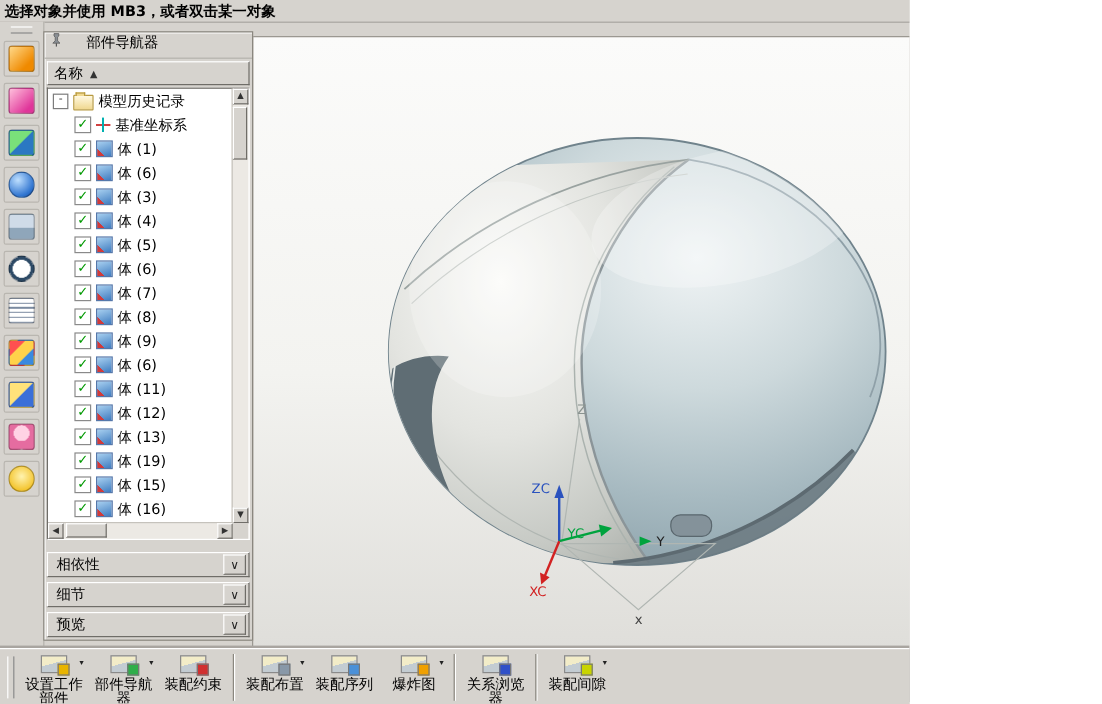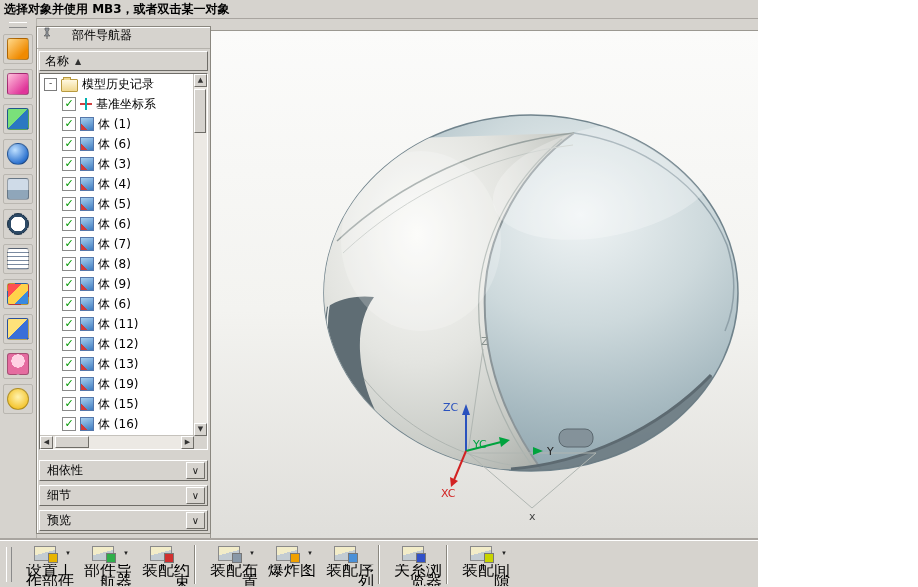--- a/index.html
+++ b/index.html
@@ -88,7 +88,7 @@
   .bt-icon::after{content:"";position:absolute;right:-3px;bottom:-3px;width:8px;height:8px;
     background:var(--badge,#e0a000);border:1px solid #777;}
   .bt-drop{position:absolute;right:3px;top:8px;font-size:6px;color:#222;}
-  .bt-label{font-size:16px;line-height:12px;text-align:right;margin-top:3px;height:24px;overflow:hidden;width:58px;}
+  .bt-label{font-size:12px;line-height:12px;text-align:center;margin-top:3px;height:24px;overflow:hidden;width:58px;}
 </style>
 </head>
 <body>

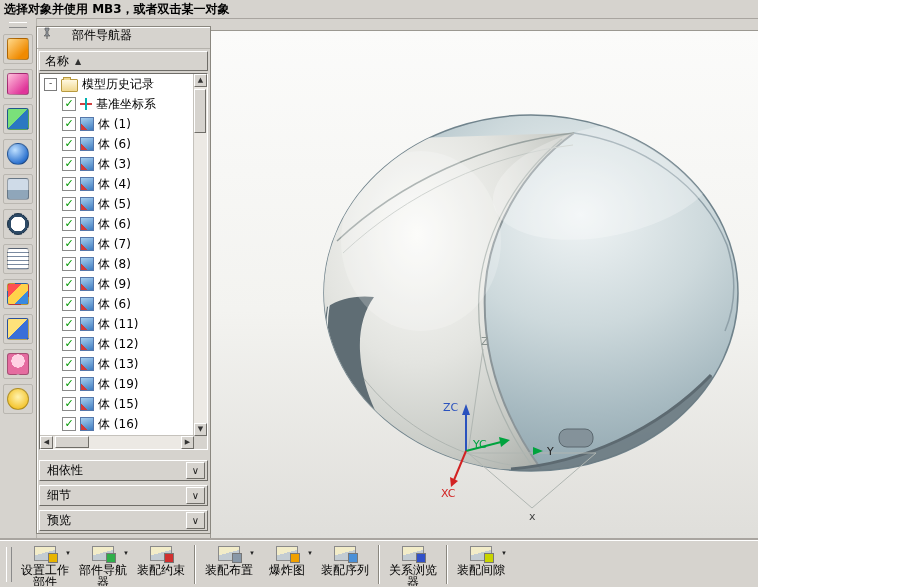--- a/index.html
+++ b/index.html
@@ -358,14 +358,14 @@
         <div class="bt-label">装配布置</div>
       </button>
       <button class="bt-item">
-        <div class="bt-icon" style="--badge: #f0a000;"></div>
-        <span class="bt-drop">▼</span>
-        <div class="bt-label">爆炸图</div>
-      </button>
-      <button class="bt-item">
         <div class="bt-icon" style="--badge: #4a90d8;"></div>
         <div class="bt-label">装配序列</div>
       </button>
+      <button class="bt-item">
+        <div class="bt-icon" style="--badge: #f0a000;"></div>
+        <span class="bt-drop">▼</span>
+        <div class="bt-label">爆炸图</div>
+      </button>
       <div class="bt-sep"></div>
       <button class="bt-item">
         <div class="bt-icon" style="--badge: #3050c8;"></div>

